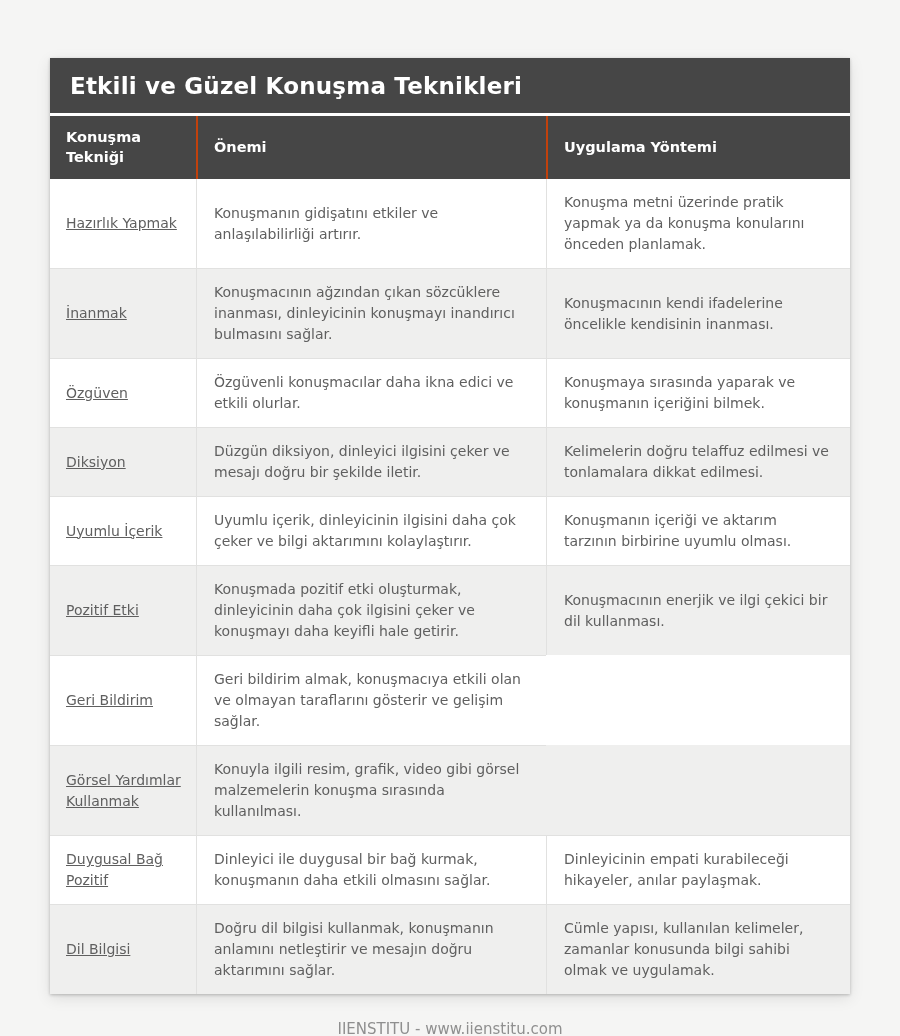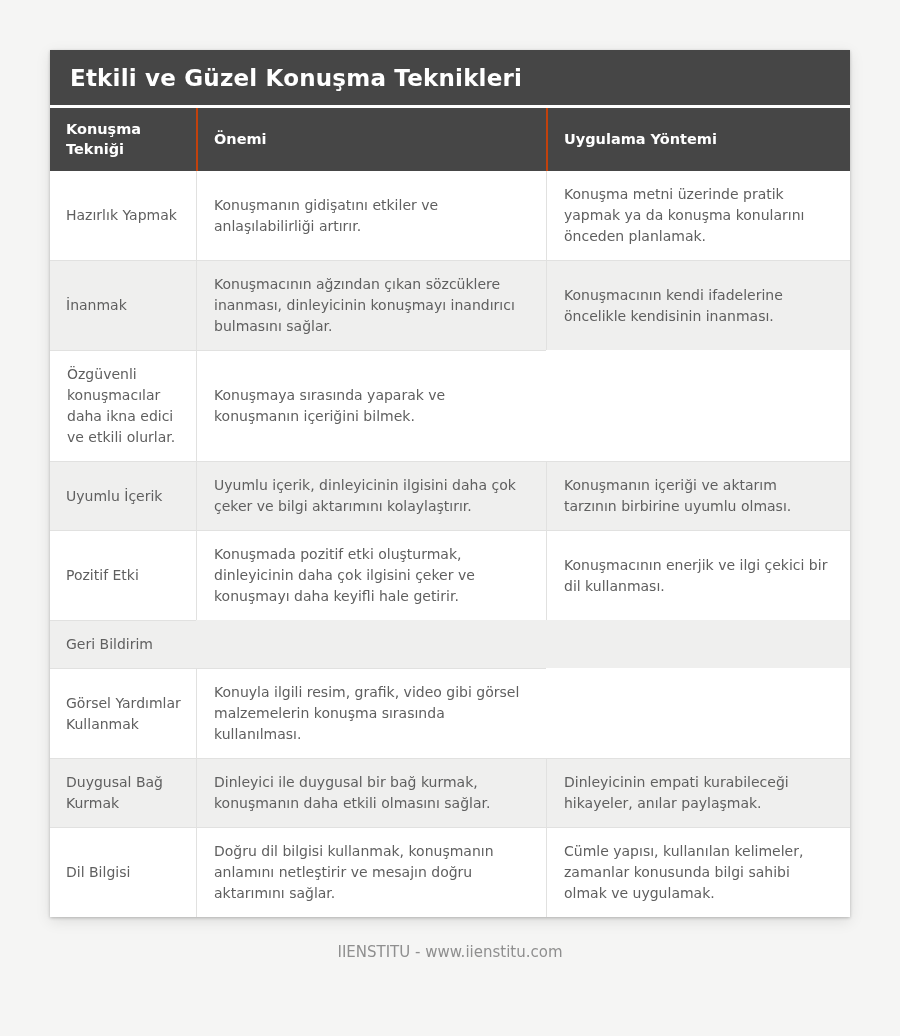--- a/index.html
+++ b/index.html
@@ -17,7 +17,7 @@
   }
   .card {
     width: 800px;
-    margin: 0 auto;
+    margin: 8px auto;
     background: #14b8a6;
     box-shadow: 0 1px 3px rgba(0,0,0,0.22), 0 4px 14px rgba(0,0,0,0.10);
   }

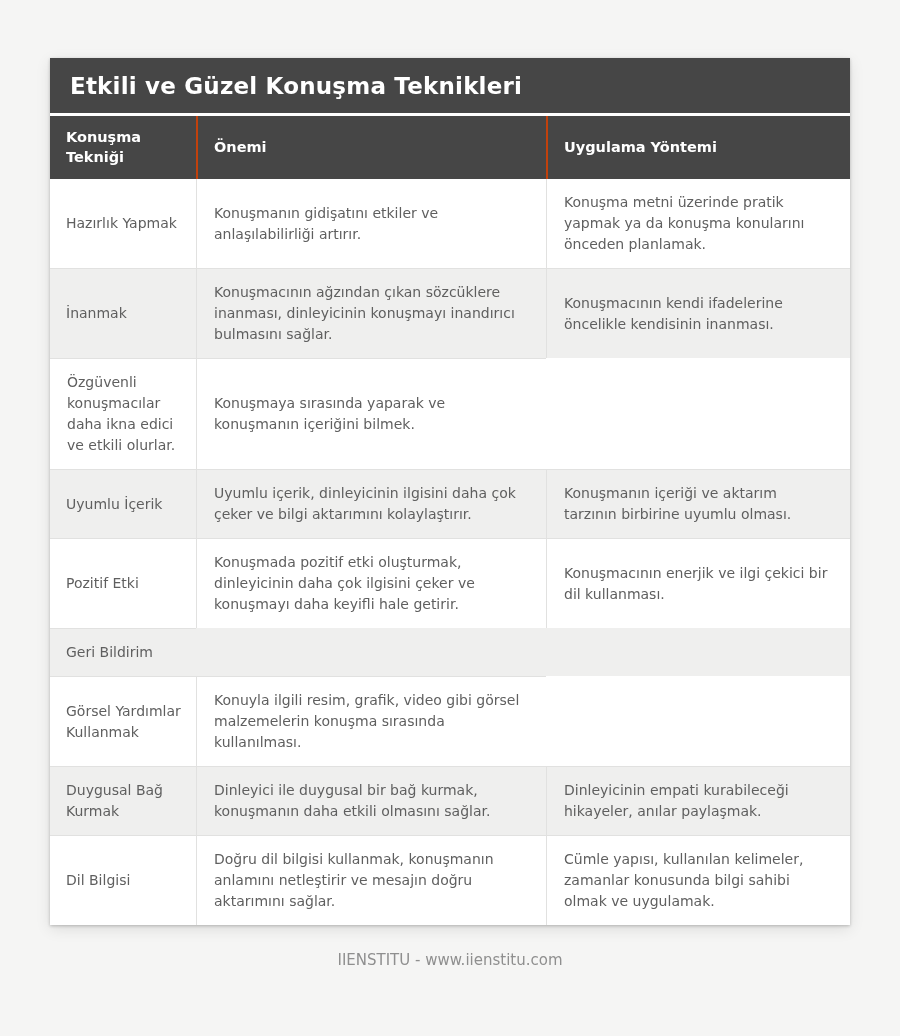--- a/index.html
+++ b/index.html
@@ -77,6 +77,7 @@
   .cell.technique {
     padding-left: 16px;
     padding-right: 10px;
+    text-decoration: underline;
   }
   .footer {
     text-align: center;

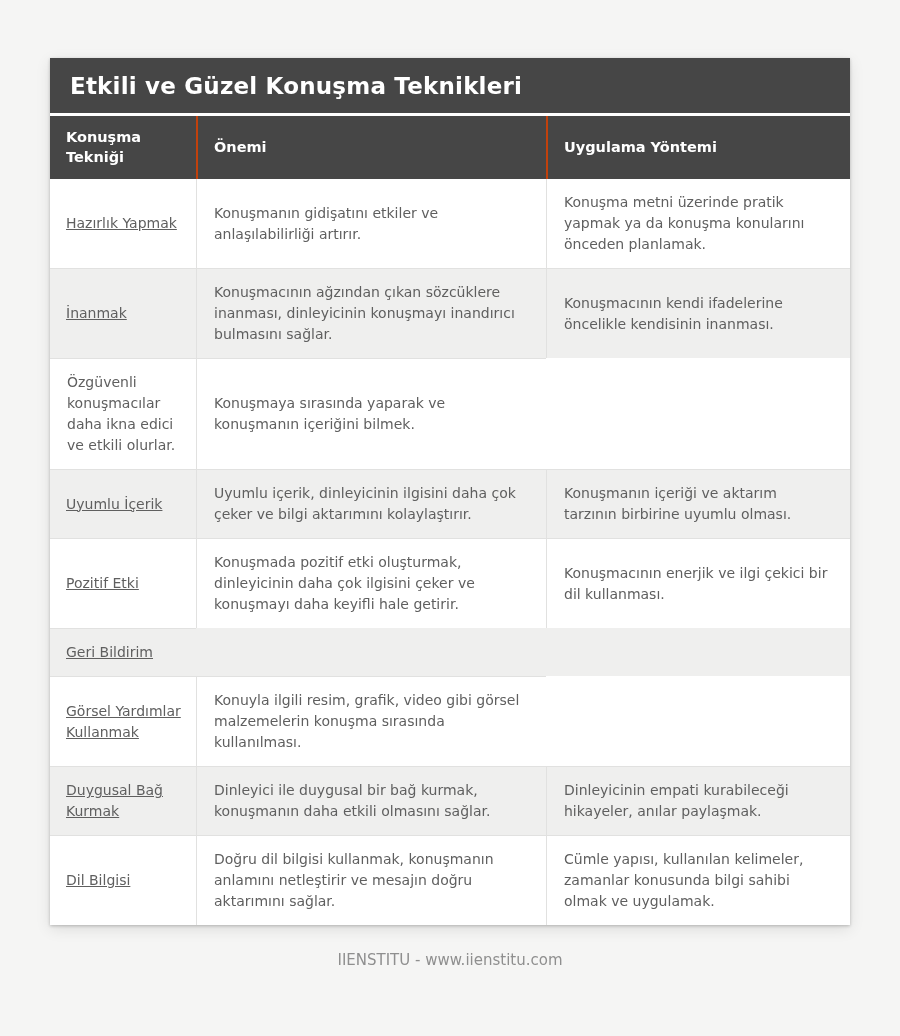--- a/index.html
+++ b/index.html
@@ -117,6 +117,7 @@
       </div>
 
       <div class="row">
+        <div class="cell technique">Özgüven</div>
         <div class="cell">Özgüvenli konuşmacılar daha ikna edici ve etkili olurlar.</div>
         <div class="cell">Konuşmaya sırasında yaparak ve konuşmanın içeriğini bilmek.</div>
       </div>

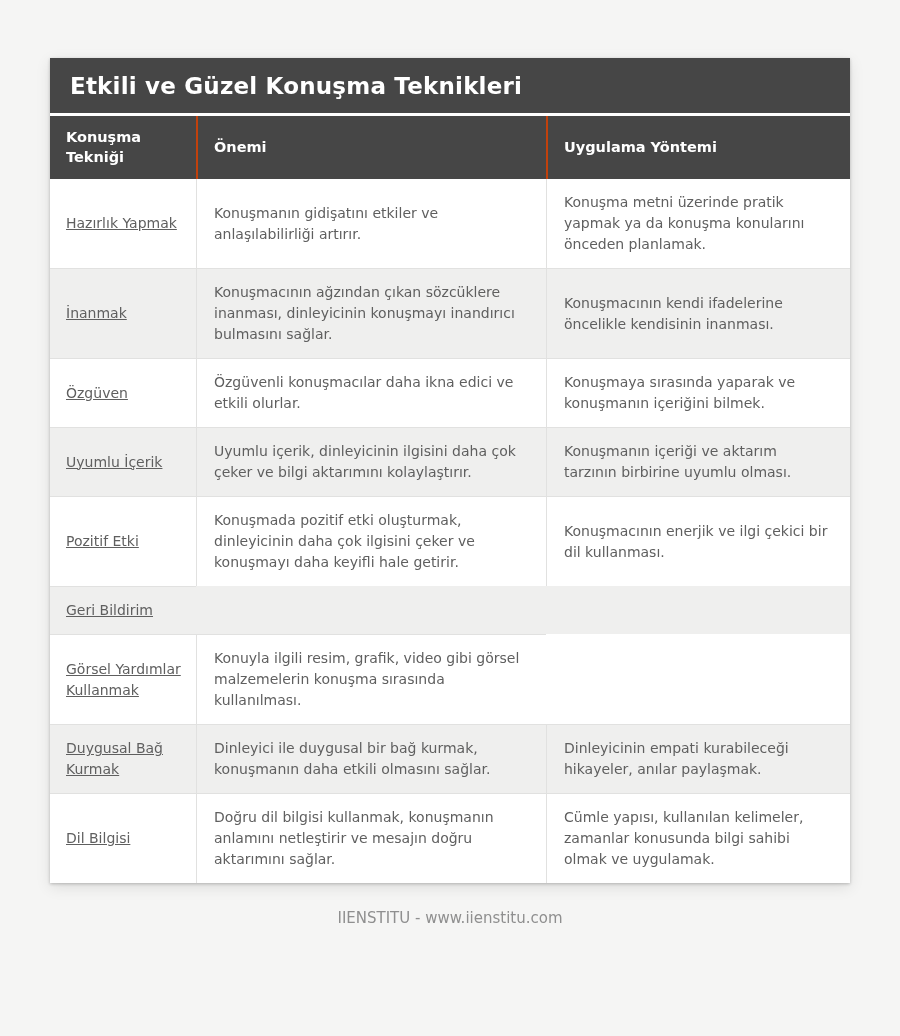--- a/index.html
+++ b/index.html
@@ -122,6 +122,11 @@
         <div class="cell">Konuşmaya sırasında yaparak ve konuşmanın içeriğini bilmek.</div>
       </div>
 
+      <div class="row">
+        <div class="cell technique">Diksiyon</div>
+        <div class="cell">Düzgün diksiyon, dinleyici ilgisini çeker ve mesajı doğru bir şekilde iletir.</div>
+        <div class="cell">Kelimelerin doğru telaffuz edilmesi ve tonlamalara dikkat edilmesi.</div>
+      </div>
 
       <div class="row">
         <div class="cell technique">Uyumlu İçerik</div>

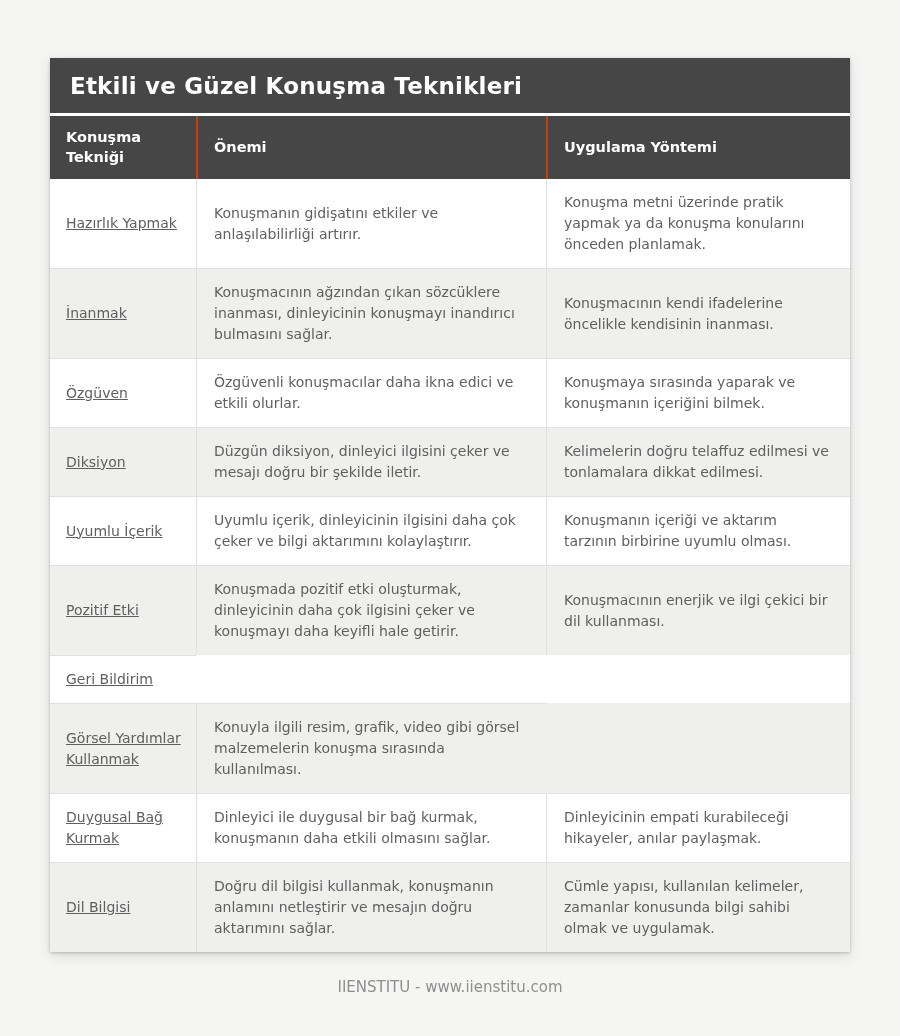--- a/index.html
+++ b/index.html
@@ -142,6 +142,7 @@
 
       <div class="row">
         <div class="cell technique">Geri Bildirim</div>
+        <div class="cell">Geri bildirim almak, konuşmacıya etkili olan ve olmayan taraflarını gösterir ve gelişim sağlar.</div>
       </div>
 
       <div class="row">

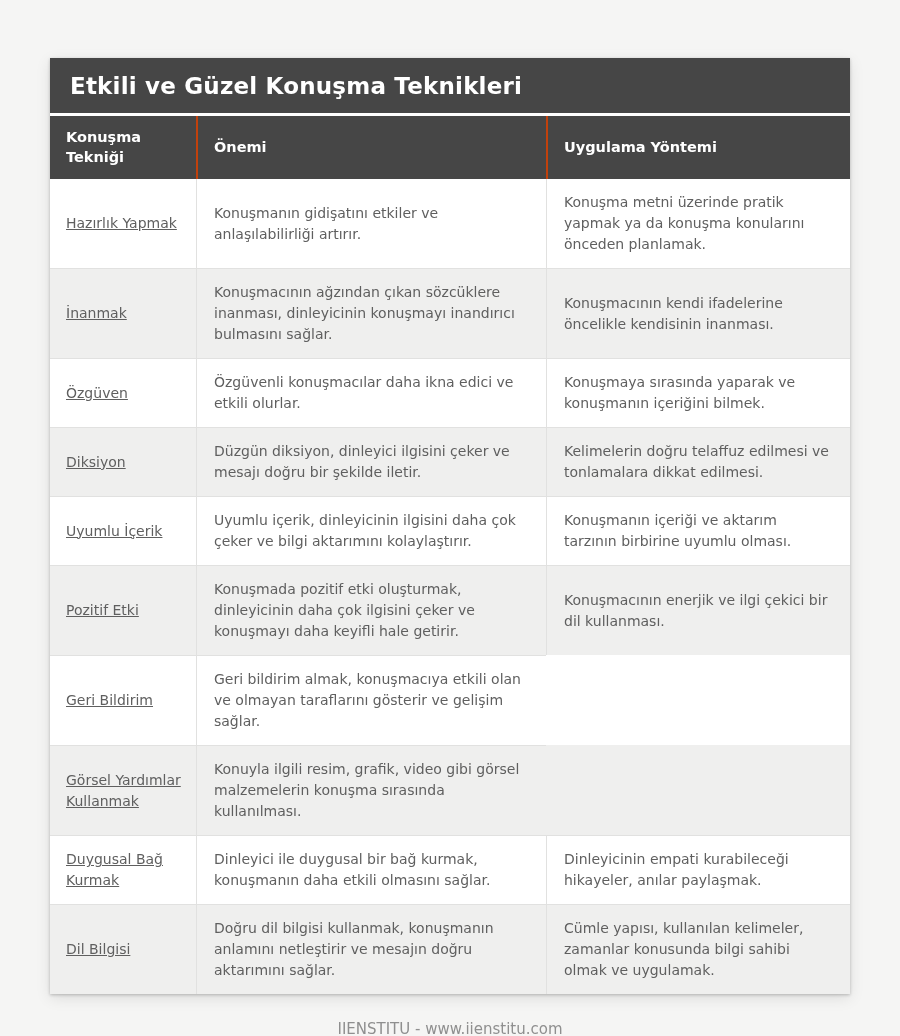--- a/index.html
+++ b/index.html
@@ -151,7 +151,7 @@
       </div>
 
       <div class="row">
-        <div class="cell technique">Duygusal Bağ Kurmak</div>
+        <div class="cell technique">Duygusal Bağ Pozitif</div>
         <div class="cell">Dinleyici ile duygusal bir bağ kurmak, konuşmanın daha etkili olmasını sağlar.</div>
         <div class="cell">Dinleyicinin empati kurabileceği hikayeler, anılar paylaşmak.</div>
       </div>

